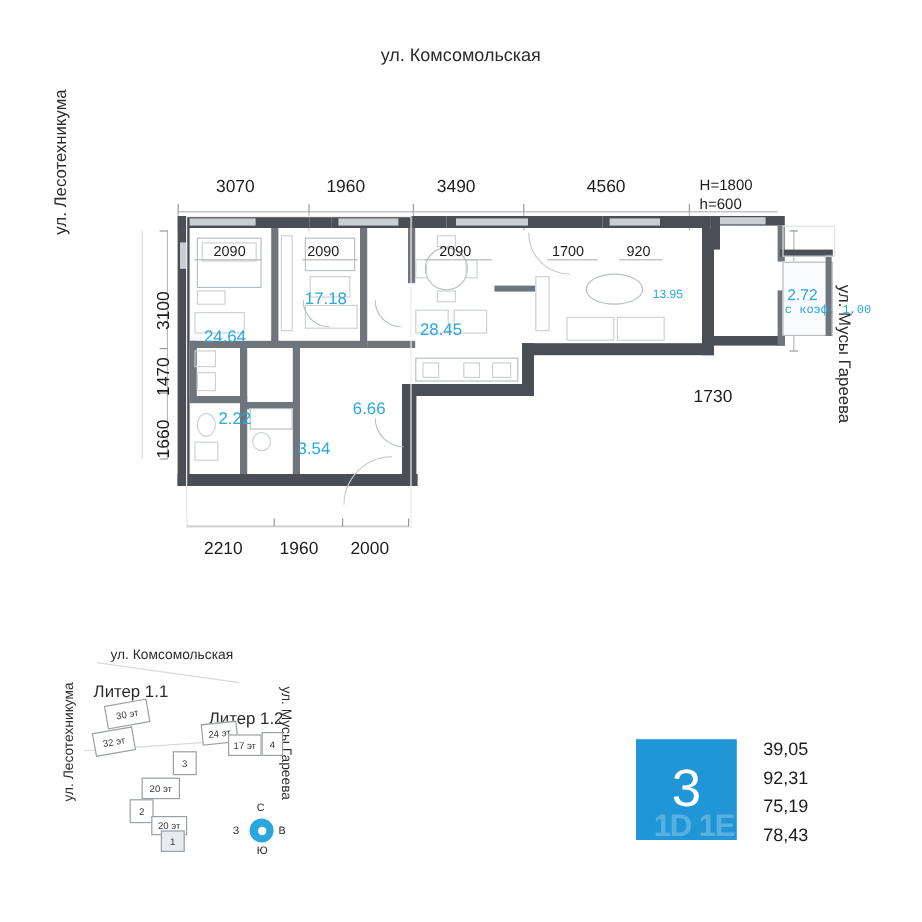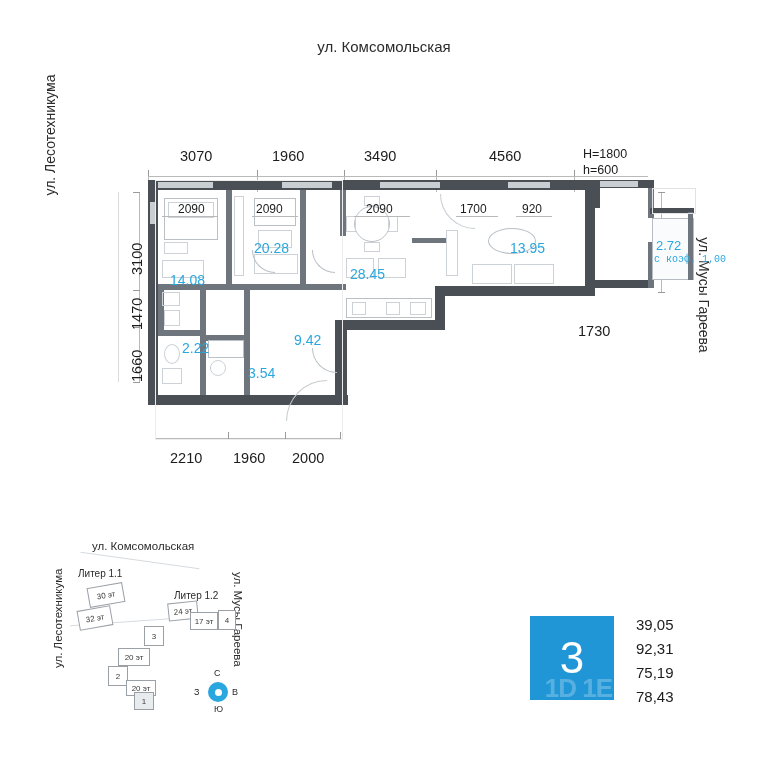--- a/index.html
+++ b/index.html
@@ -329,7 +329,7 @@
   <div class="abs dimline" style="left:376px; top:36px; width:36px;"></div>
 
   <div class="abs area" style="left:30px; top:92px; font-size:14px;">14.08</div>
-  <div class="abs area" style="left:114px; top:60px; font-size:14px;">20.28</div>
+  <div class="abs area" style="left:114px; top:60px; font-size:14px;">17.18</div>
   <div class="abs area" style="left:210px; top:86px; font-size:14px;">28.45</div>
   <div class="abs area" style="left:154px; top:152px; font-size:14px;">9.42</div>
   <div class="abs area" style="left:108px; top:185px; font-size:14px;">3.54</div>

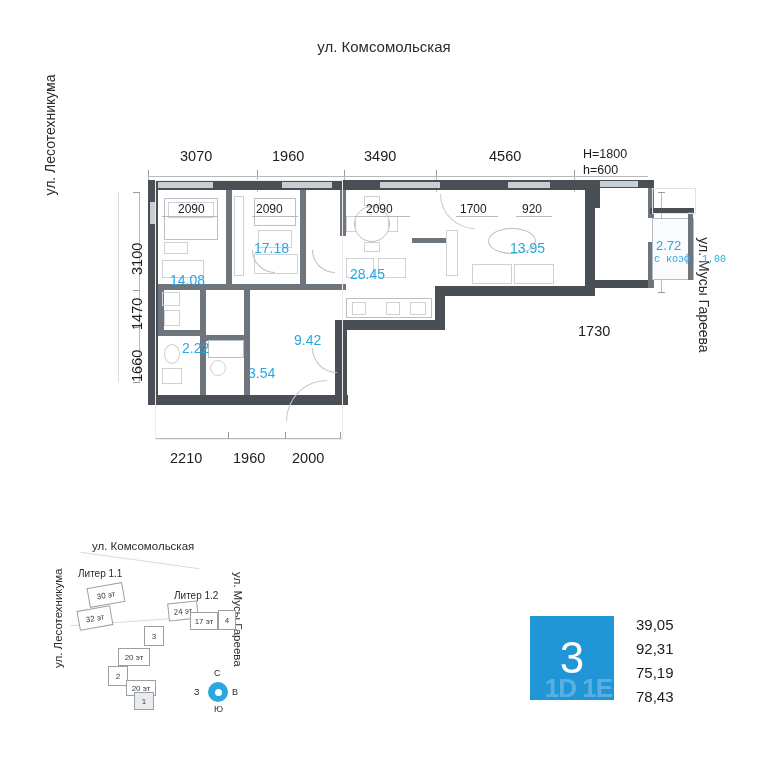--- a/index.html
+++ b/index.html
@@ -334,7 +334,7 @@
   <div class="abs area" style="left:154px; top:152px; font-size:14px;">9.42</div>
   <div class="abs area" style="left:108px; top:185px; font-size:14px;">3.54</div>
   <div class="abs area" style="left:42px; top:160px; font-size:14px;">2.22</div>
-  <div class="abs area" style="left:370px; top:60px; font-size:14px;">13.95</div>
+  <div class="abs area" style="left:404px; top:60px; font-size:10px;">13.95</div>
   <div class="abs area" style="left:516px; top:58px;">2.72</div>
   <div class="abs area tiny" style="left:514px; top:74px;font-family:Liberation Mono, monospace;">с коэф. 1,00</div>
 </div>

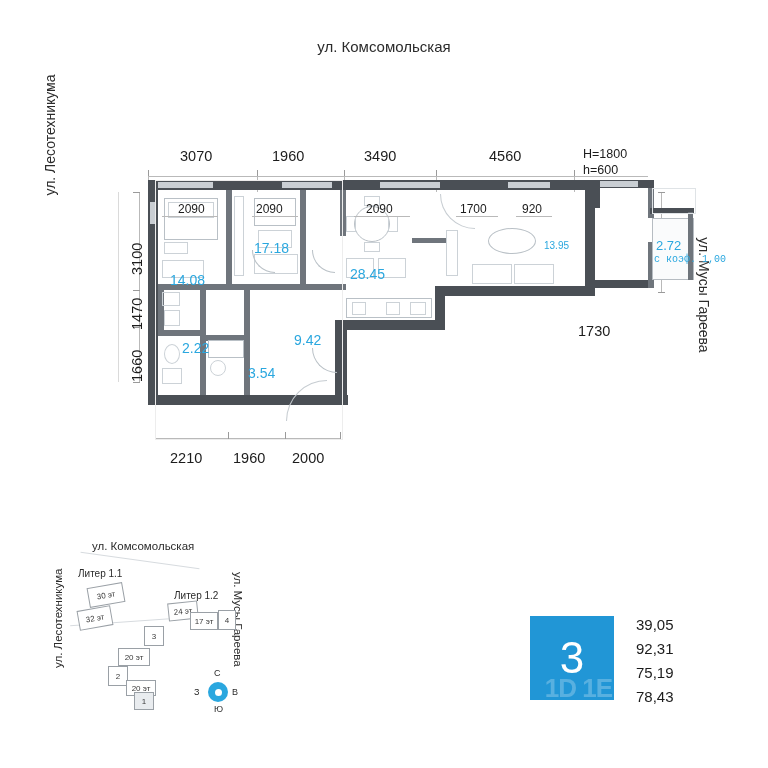--- a/index.html
+++ b/index.html
@@ -328,7 +328,7 @@
   <div class="abs dimline" style="left:316px; top:36px; width:42px;"></div>
   <div class="abs dimline" style="left:376px; top:36px; width:36px;"></div>
 
-  <div class="abs area" style="left:30px; top:92px; font-size:14px;">14.08</div>
+  <div class="abs area" style="left:30px; top:92px; font-size:14px;">24.64</div>
   <div class="abs area" style="left:114px; top:60px; font-size:14px;">17.18</div>
   <div class="abs area" style="left:210px; top:86px; font-size:14px;">28.45</div>
   <div class="abs area" style="left:154px; top:152px; font-size:14px;">9.42</div>

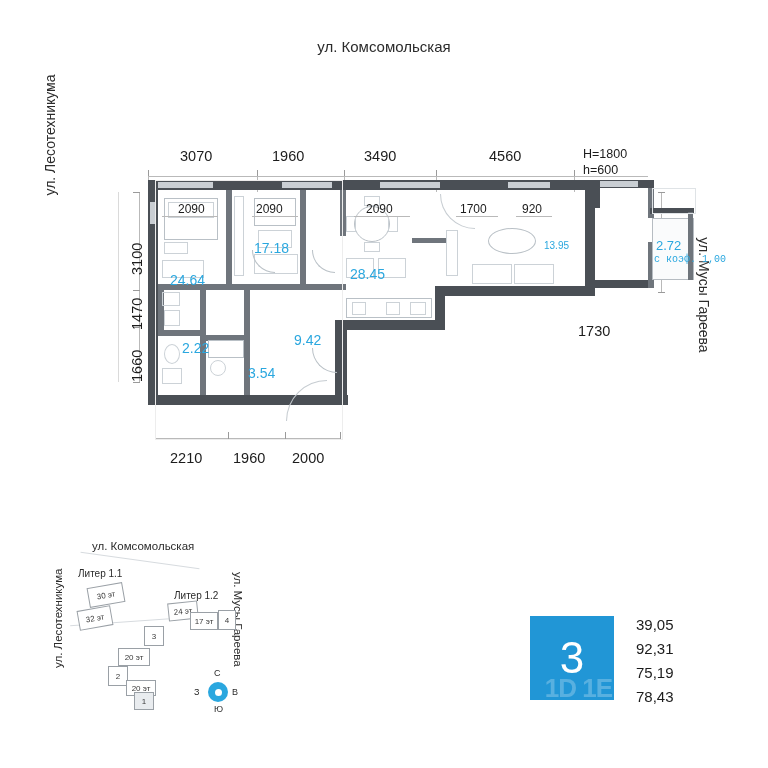--- a/index.html
+++ b/index.html
@@ -331,7 +331,7 @@
   <div class="abs area" style="left:30px; top:92px; font-size:14px;">24.64</div>
   <div class="abs area" style="left:114px; top:60px; font-size:14px;">17.18</div>
   <div class="abs area" style="left:210px; top:86px; font-size:14px;">28.45</div>
-  <div class="abs area" style="left:154px; top:152px; font-size:14px;">9.42</div>
+  <div class="abs area" style="left:154px; top:152px; font-size:14px;">6.66</div>
   <div class="abs area" style="left:108px; top:185px; font-size:14px;">3.54</div>
   <div class="abs area" style="left:42px; top:160px; font-size:14px;">2.22</div>
   <div class="abs area" style="left:404px; top:60px; font-size:10px;">13.95</div>

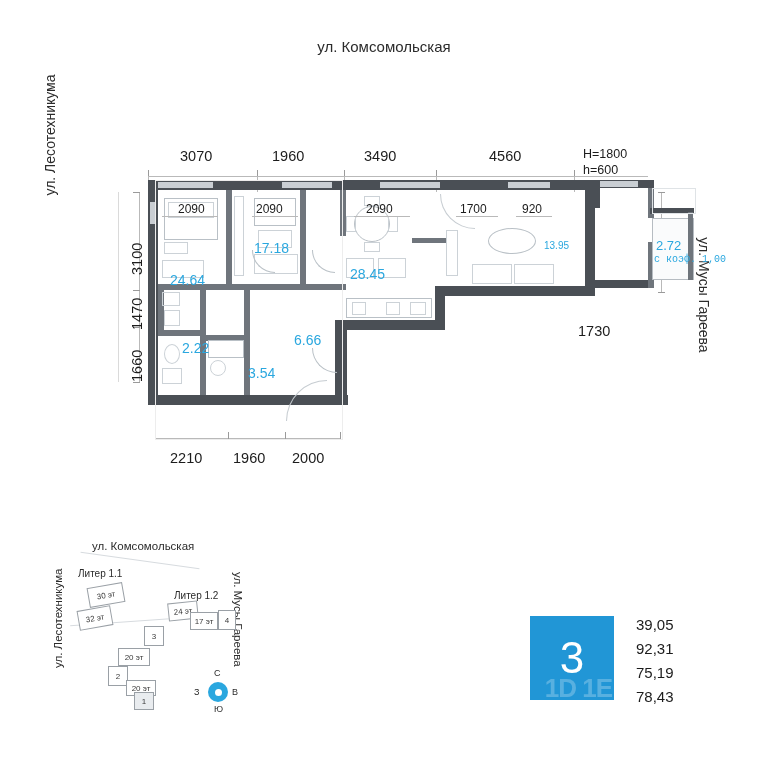--- a/index.html
+++ b/index.html
@@ -114,7 +114,7 @@
     transform: rotate(90deg);
     transform-origin: 0 0;
   }
-  .mini-liter { font-size: 10px; color: #2b2b2b; white-space: nowrap; }
+  .mini-liter { font-size: 14px; color: #2b2b2b; white-space: nowrap; }
   .mini-bldg {
     border: 1px solid #9aa0a6;
     background: #ffffff;

